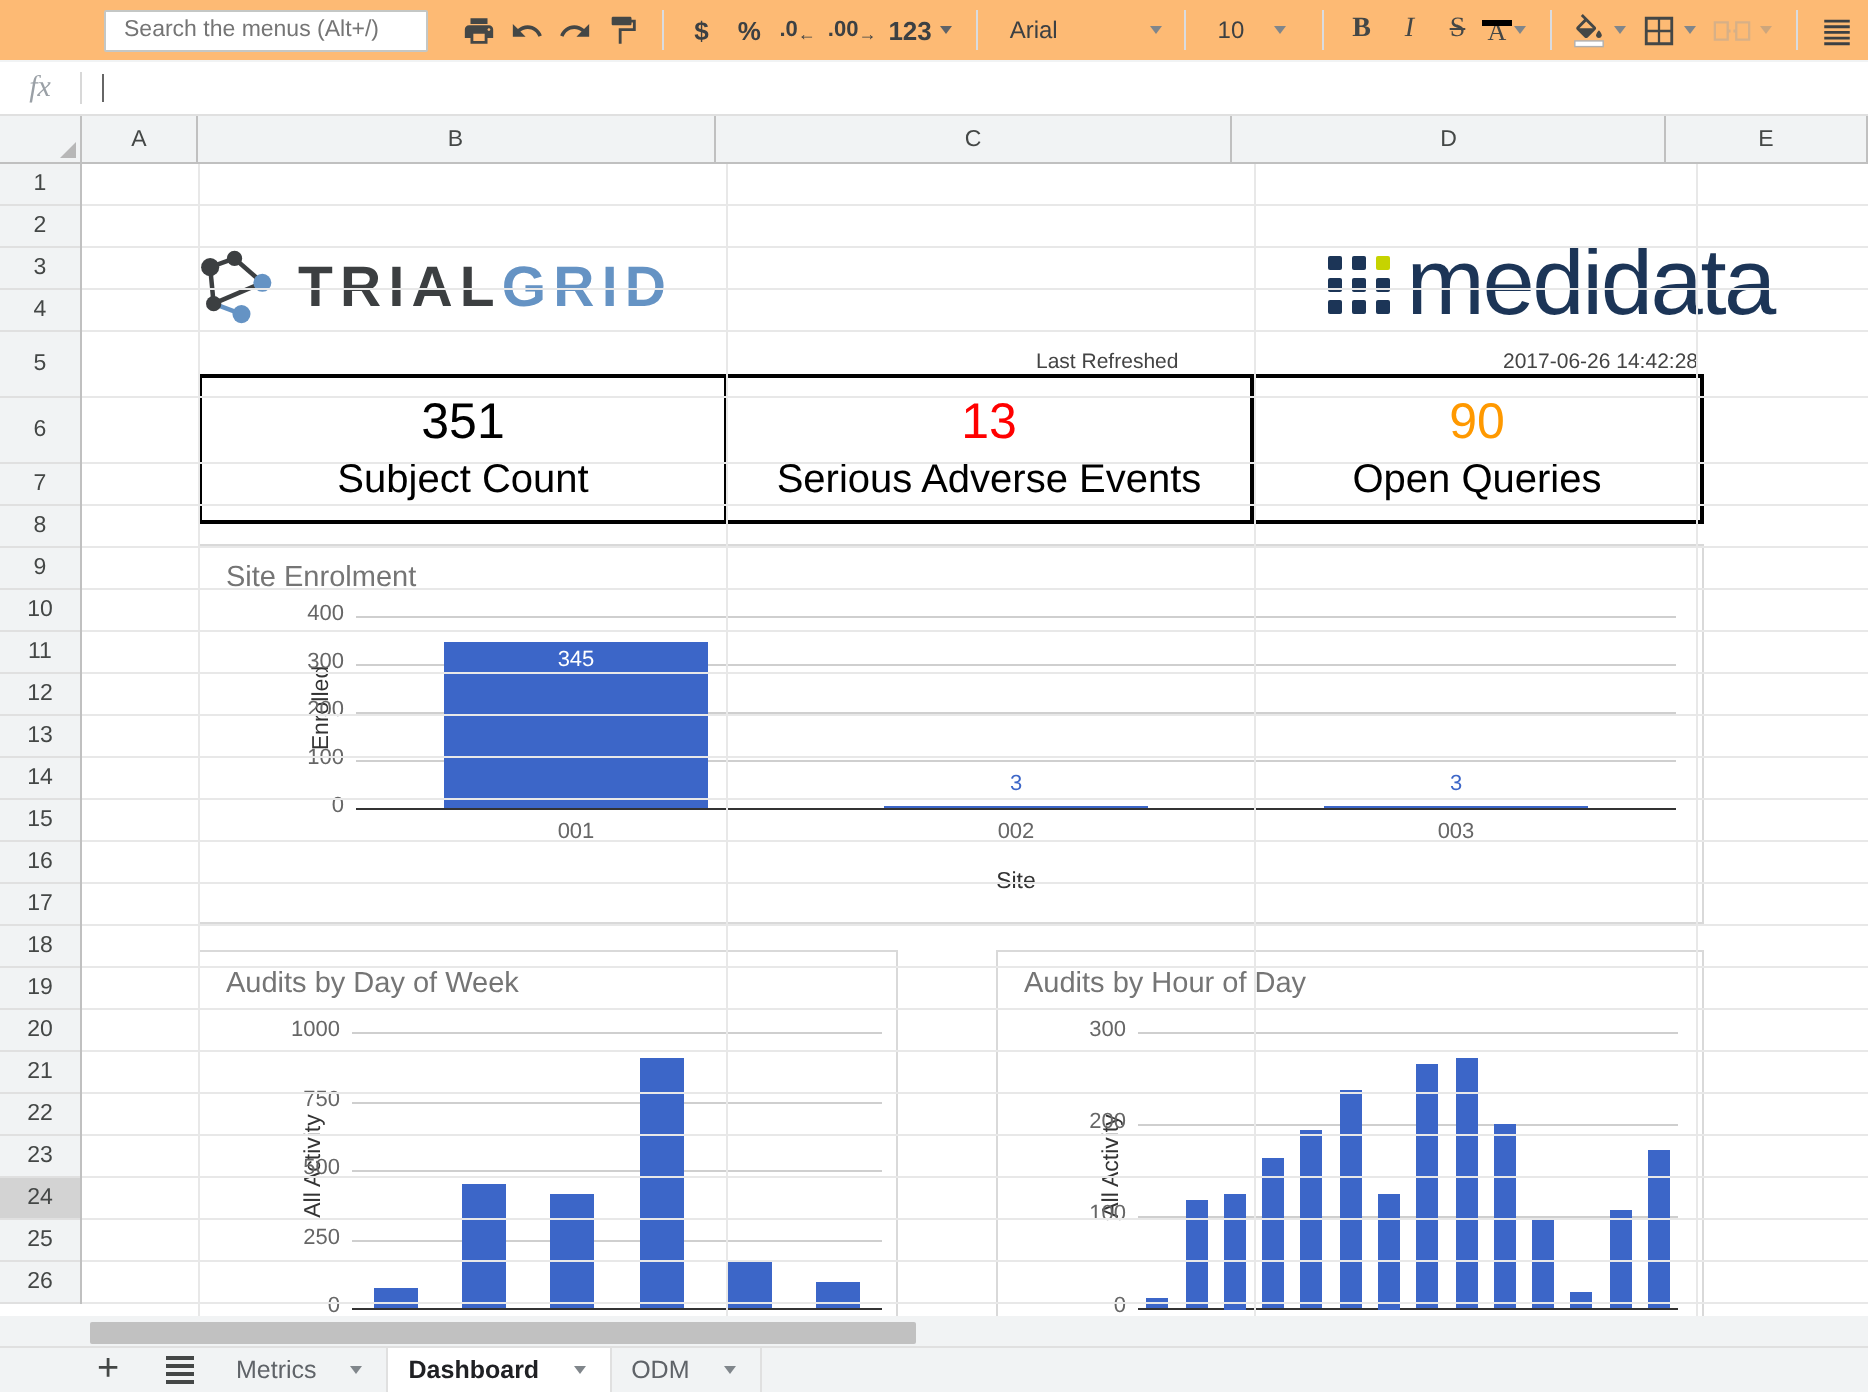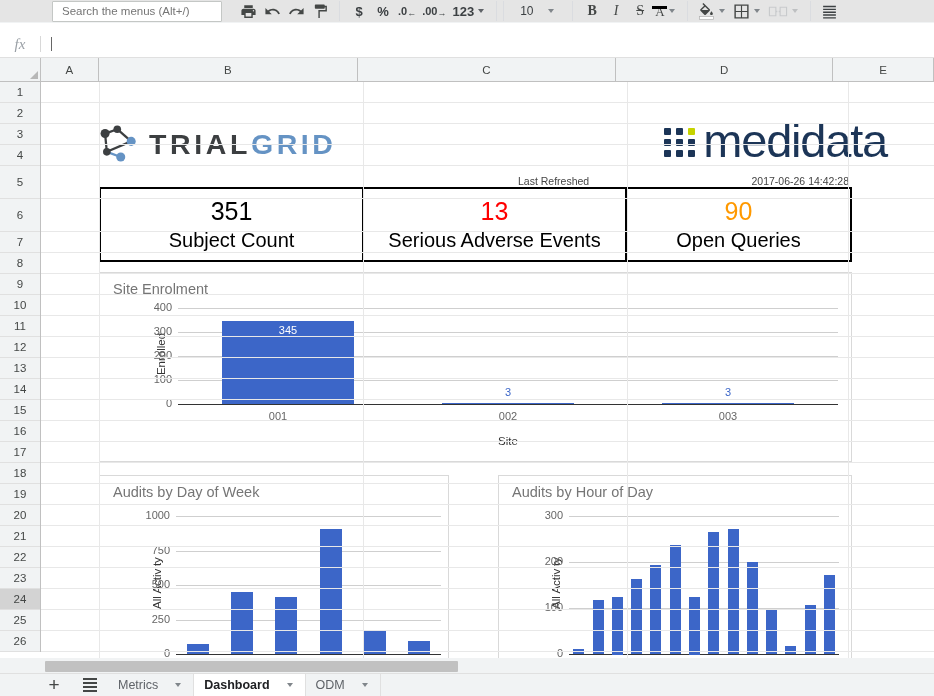--- a/index.html
+++ b/index.html
@@ -14,8 +14,8 @@
 
   
   #toolbar {
-    position: absolute; left: 0; top: 0; width: 934px; height: 23px;
-    background: #e5e5e5;
+    position: absolute; left: 0; top: 0; width: 934px; height: 31px;
+    background: #fdba74;
     display: flex; align-items: center;
     border-bottom: 1px solid #f1f3f4;
   }

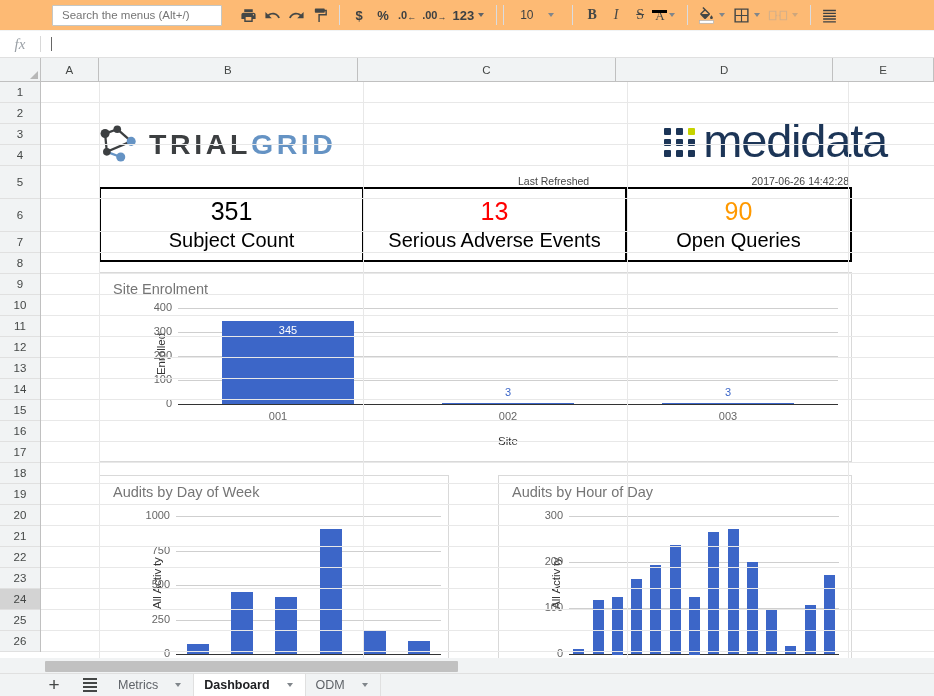--- a/index.html
+++ b/index.html
@@ -317,6 +317,12 @@
 
   <div class="tb-sep"></div>
 
+  <div class="tb-group" style="padding-right:0">
+    <div class="tb-btn" style="padding-right:0">
+      <span class="font-name">Arial</span>
+      <span class="caret sm" style="margin-right:8px"></span>
+    </div>
+  </div>
 
   <div class="tb-sep"></div>
 

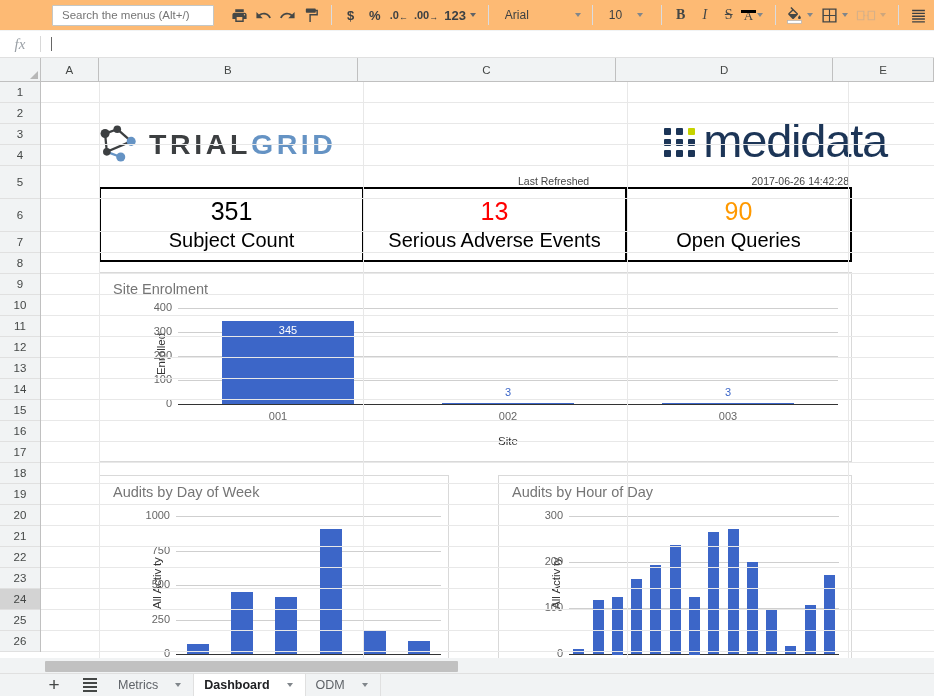--- a/index.html
+++ b/index.html
@@ -572,7 +572,7 @@
           <div class="baseline" style="left: 78px; top: 131px; width: 660px;"></div>
           <div class="bar" style="left: 122px; top: 48px; width: 132px; height: 83px; background: rgb(60, 102, 200);"></div>
           <div class="bar-lbl" style="left: 110px; top: 51.2px; width: 156px; color: rgb(255, 255, 255);">345</div>
-          <div class="tick-x" style="left: 54px; top: 137px; width: 248px;">001</div>
+          <div class="tick-x" style="left: 64px; top: 137px; width: 248px;">001</div>
           <div class="bar" style="left: 342px; top: 130px; width: 132px; height: 1px; background: rgb(60, 102, 200);"></div>
           <div class="bar-lbl" style="left: 330px; top: 113px; width: 156px; color: rgb(60, 102, 200);">3</div>
           <div class="tick-x" style="left: 284px; top: 137px; width: 248px;">002</div>

